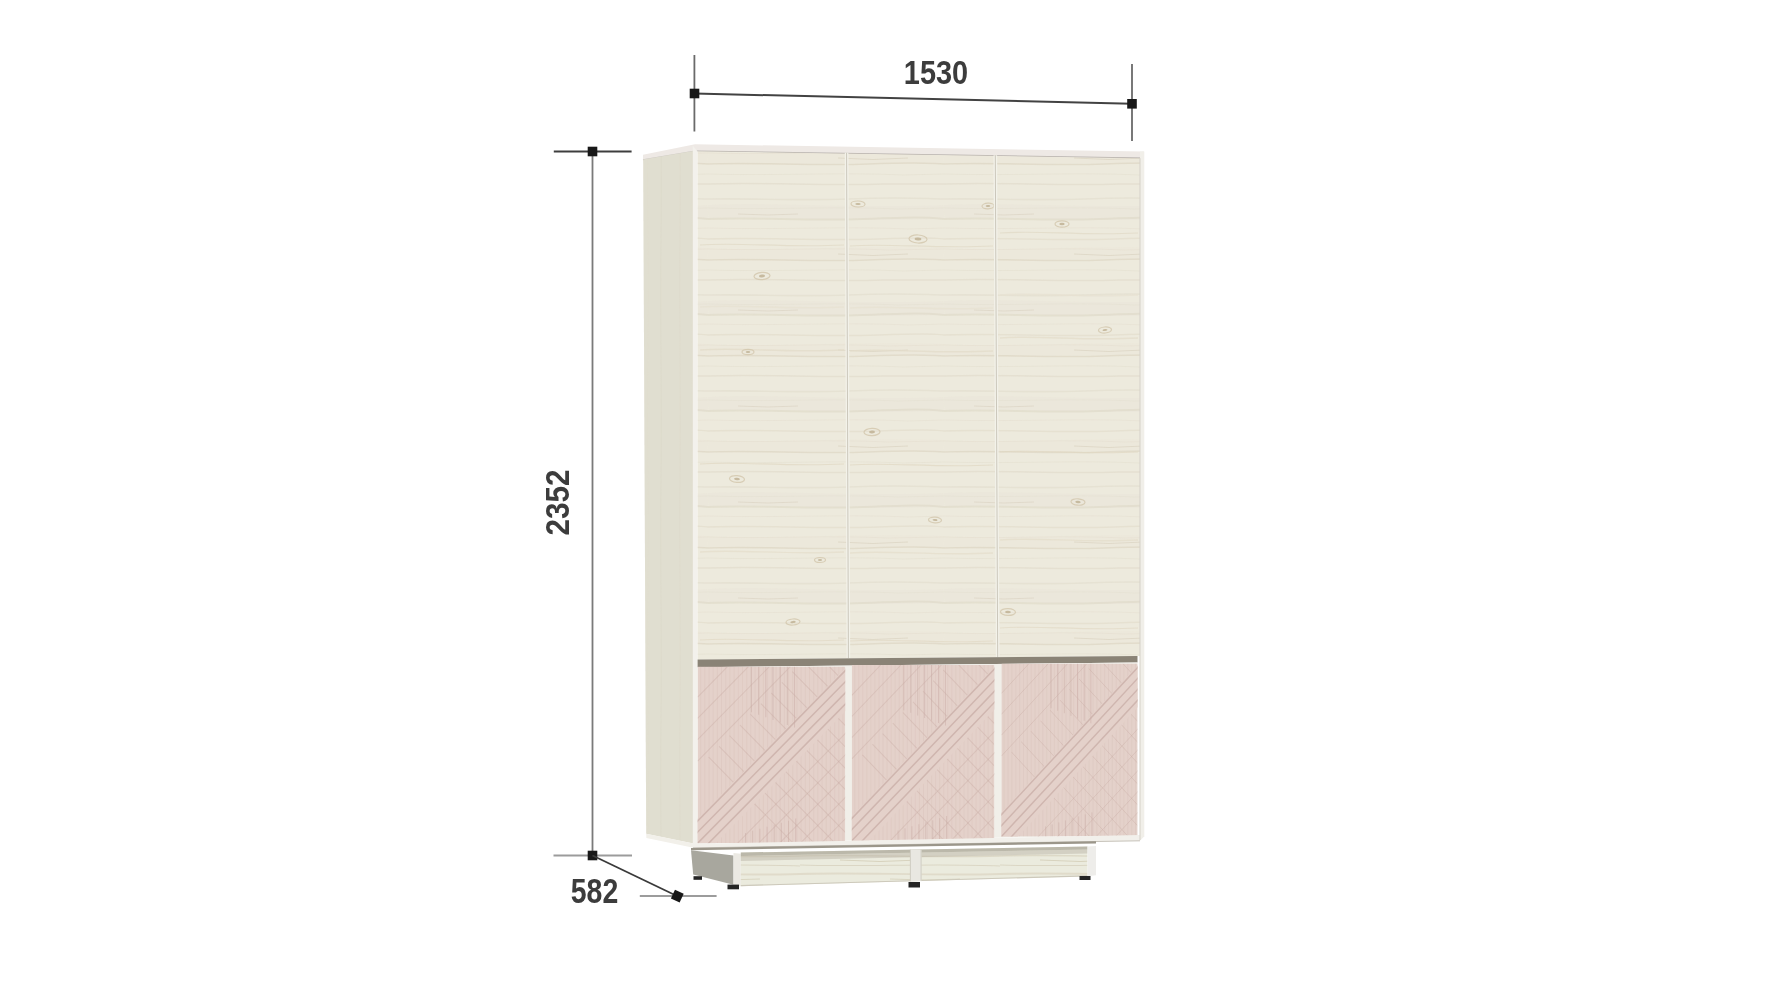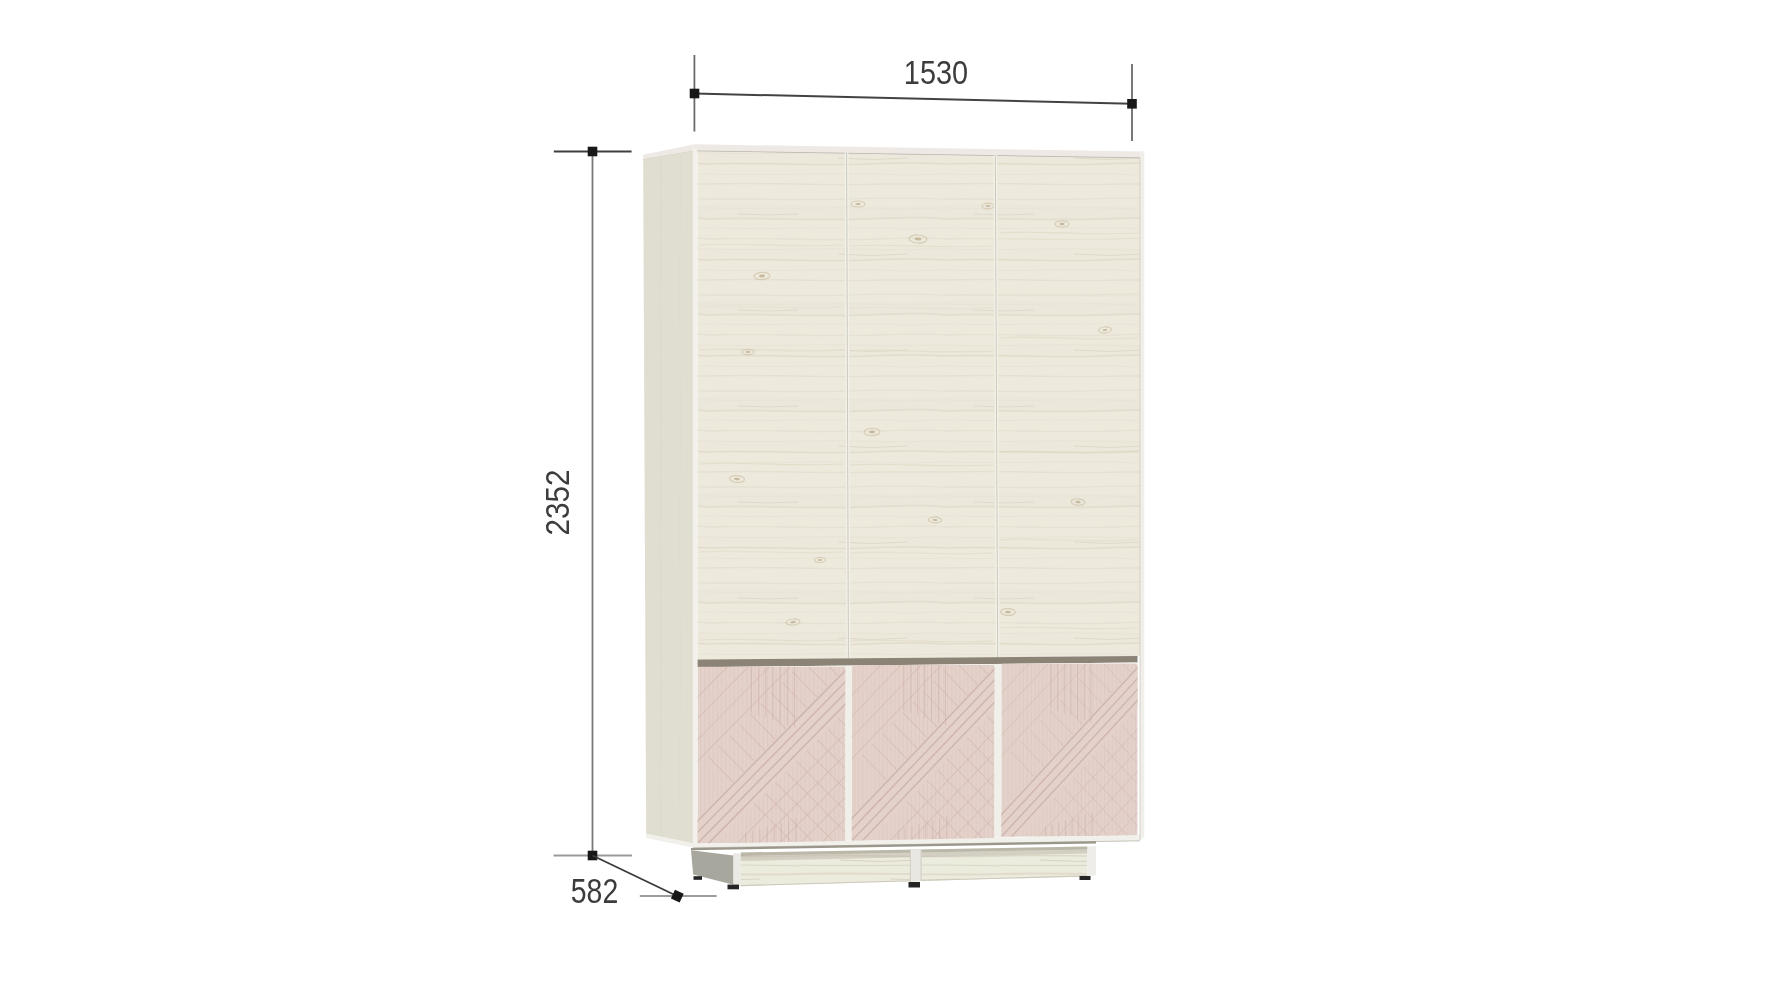--- a/index.html
+++ b/index.html
@@ -4,7 +4,7 @@
 <style>
   html,body { margin:0; padding:0; background:#ffffff; }
   .stage { position:relative; width:1778px; height:1000px; background:#ffffff;
-           font-family:"Liberation Sans", sans-serif; overflow:hidden; }
+           font-family:"Liberation Sans", sans-serif; overflow:hidden;font-weight:bold; }
   svg { position:absolute; left:0; top:0; }
   text { font-family:"Liberation Sans", sans-serif; fill:#3c3c3c; }
 </style>

